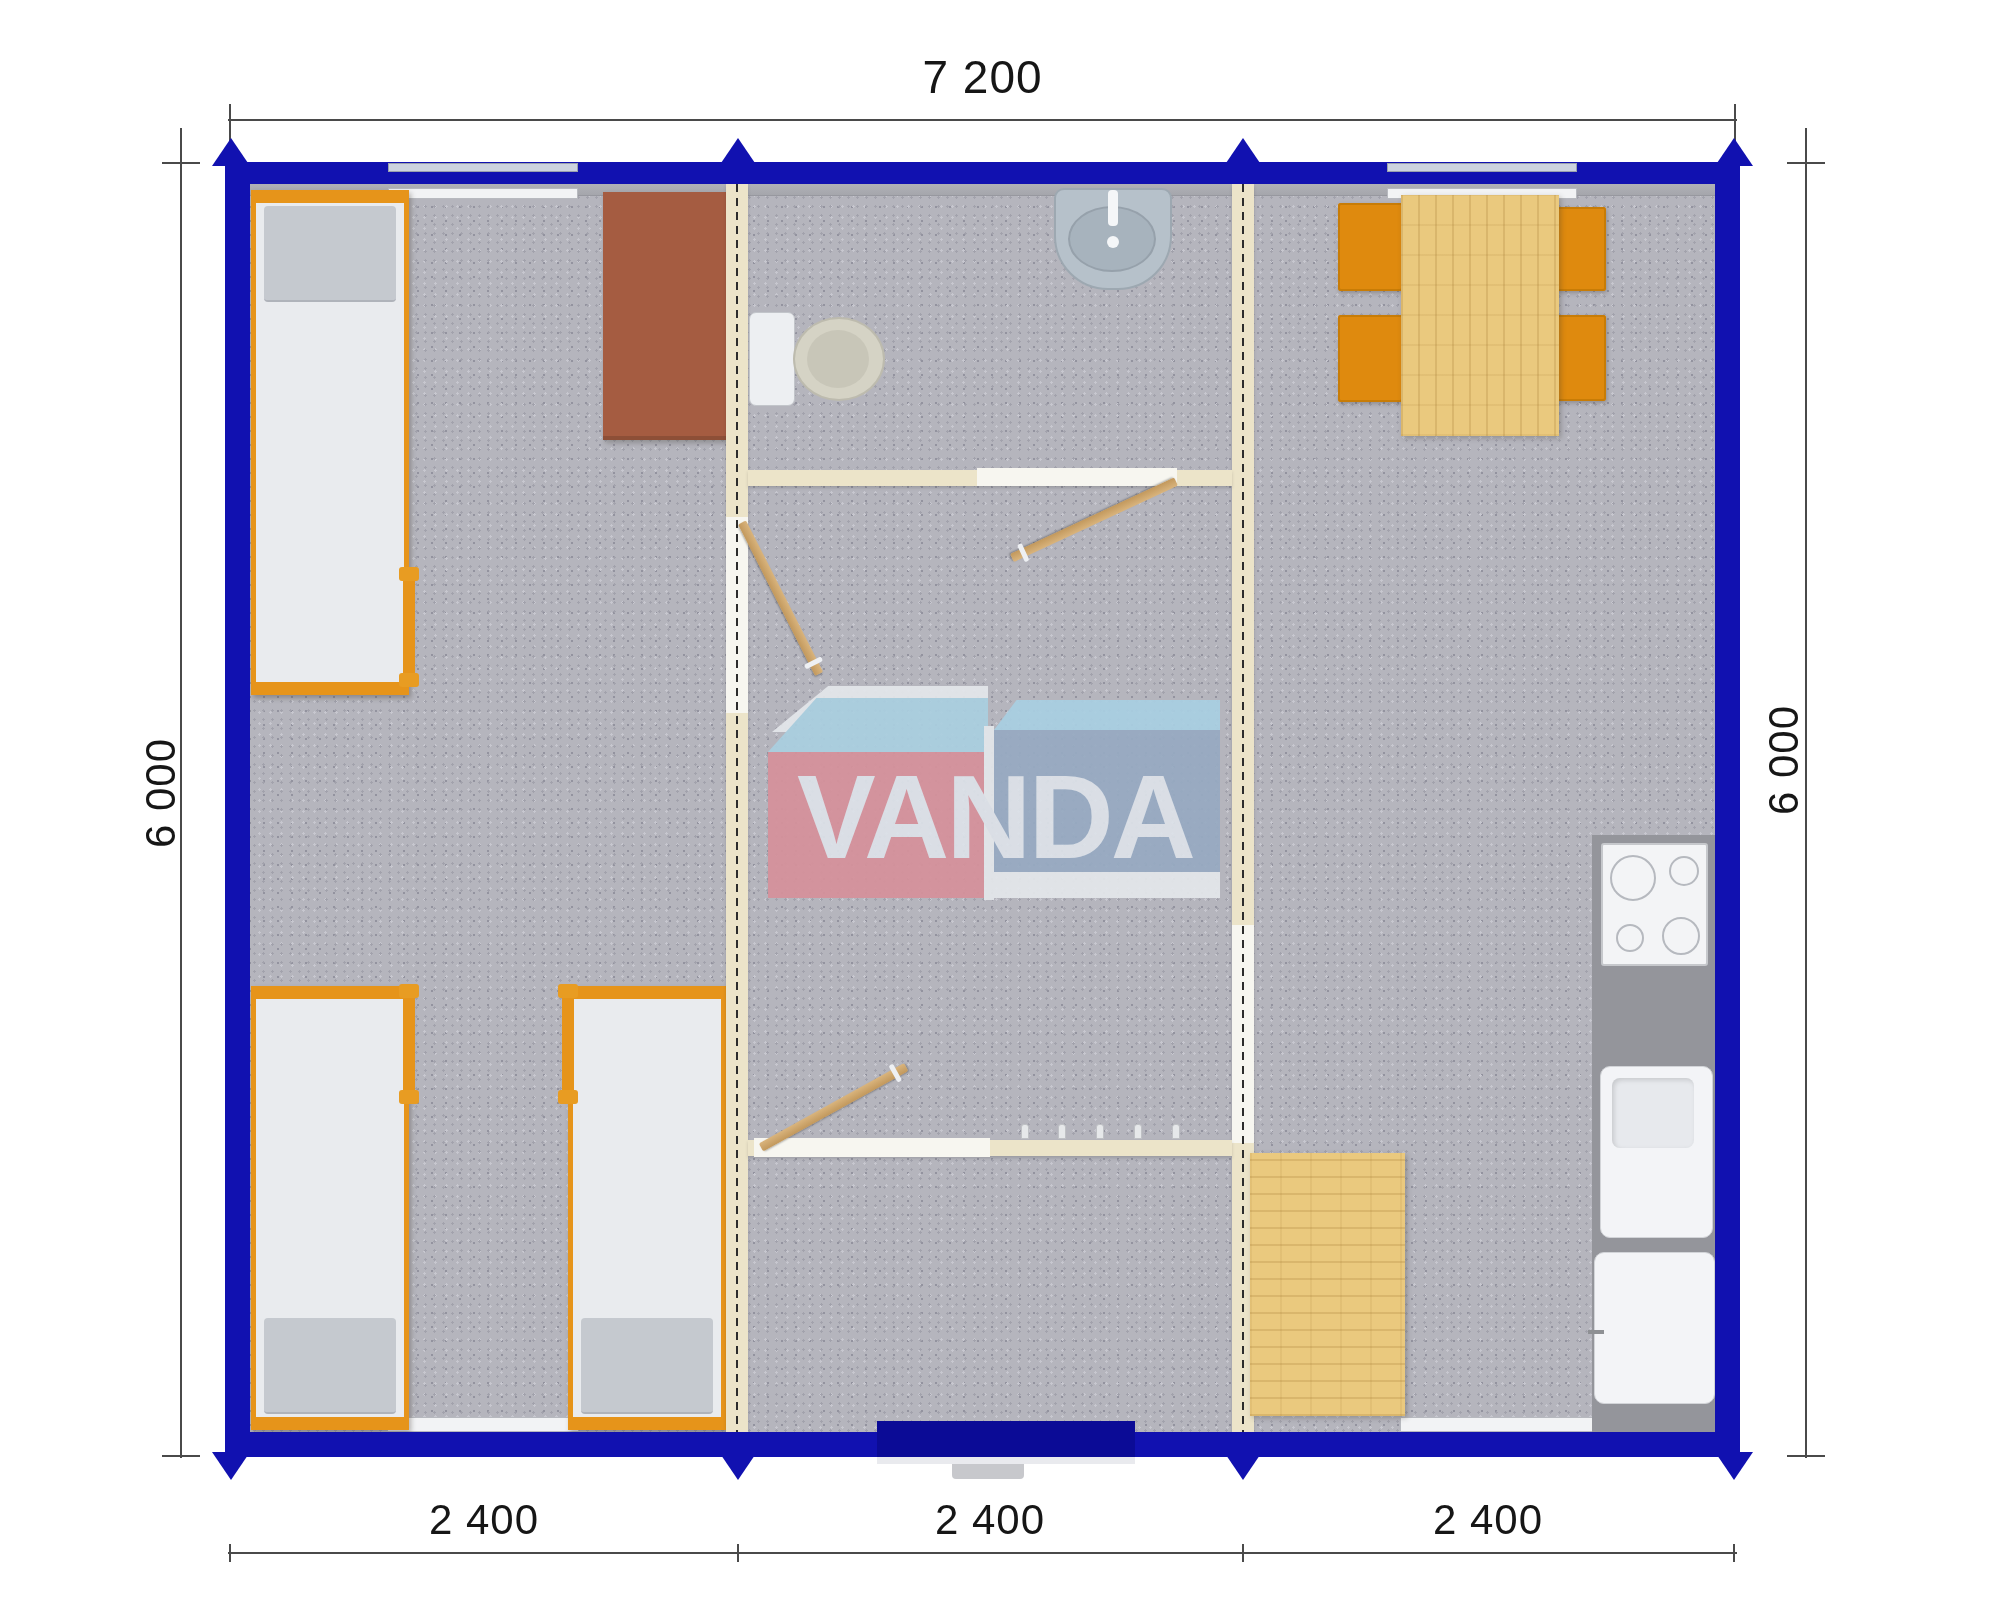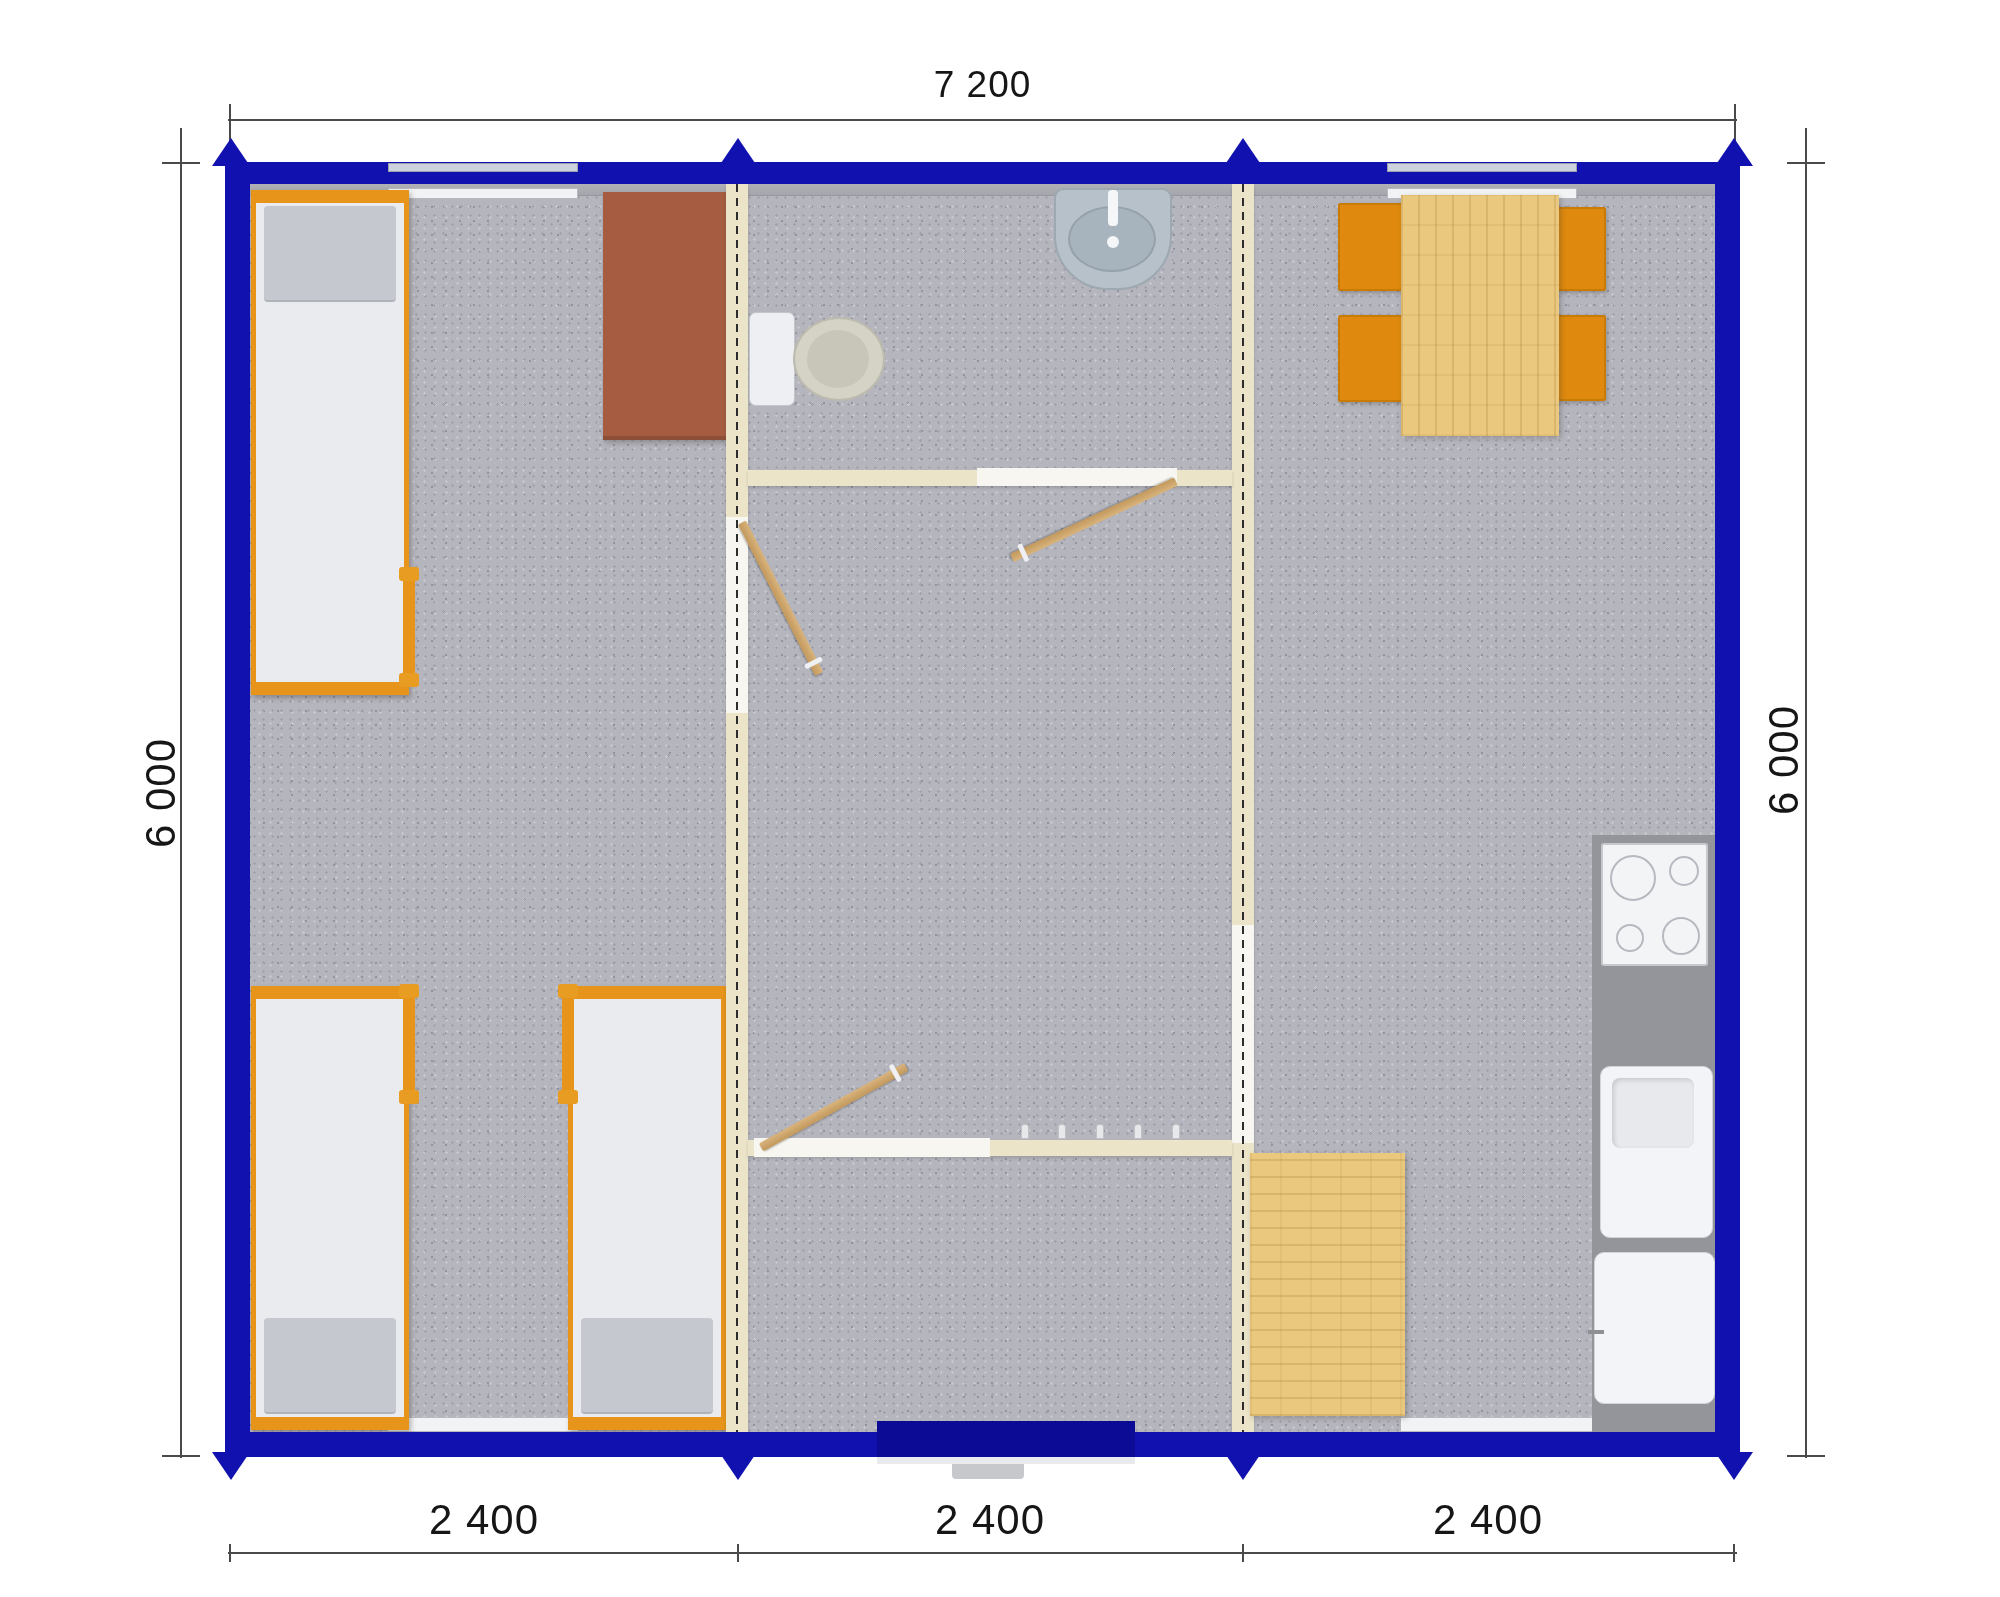--- a/index.html
+++ b/index.html
@@ -73,7 +73,7 @@
   <div class="abs dim-line" style="left:228px;top:119px;width:1509px;height:2px;"></div>
   <div class="abs dim-line" style="left:229px;top:104px;width:2px;height:60px;"></div>
   <div class="abs dim-line" style="left:1734px;top:104px;width:2px;height:60px;"></div>
-  <div class="abs dim-center dim-text" style="left:228px;top:58px;width:1509px;height:54px;font-size:37px;">7 200</div>
+  <div class="abs dim-center dim-text" style="left:228px;top:50px;width:1509px;height:54px;font-size:46px;">7 200</div>
 
   <div class="abs dim-line" style="left:180px;top:128px;width:2px;height:1330px;"></div>
   <div class="abs dim-line" style="left:162px;top:162px;width:38px;height:2px;"></div>

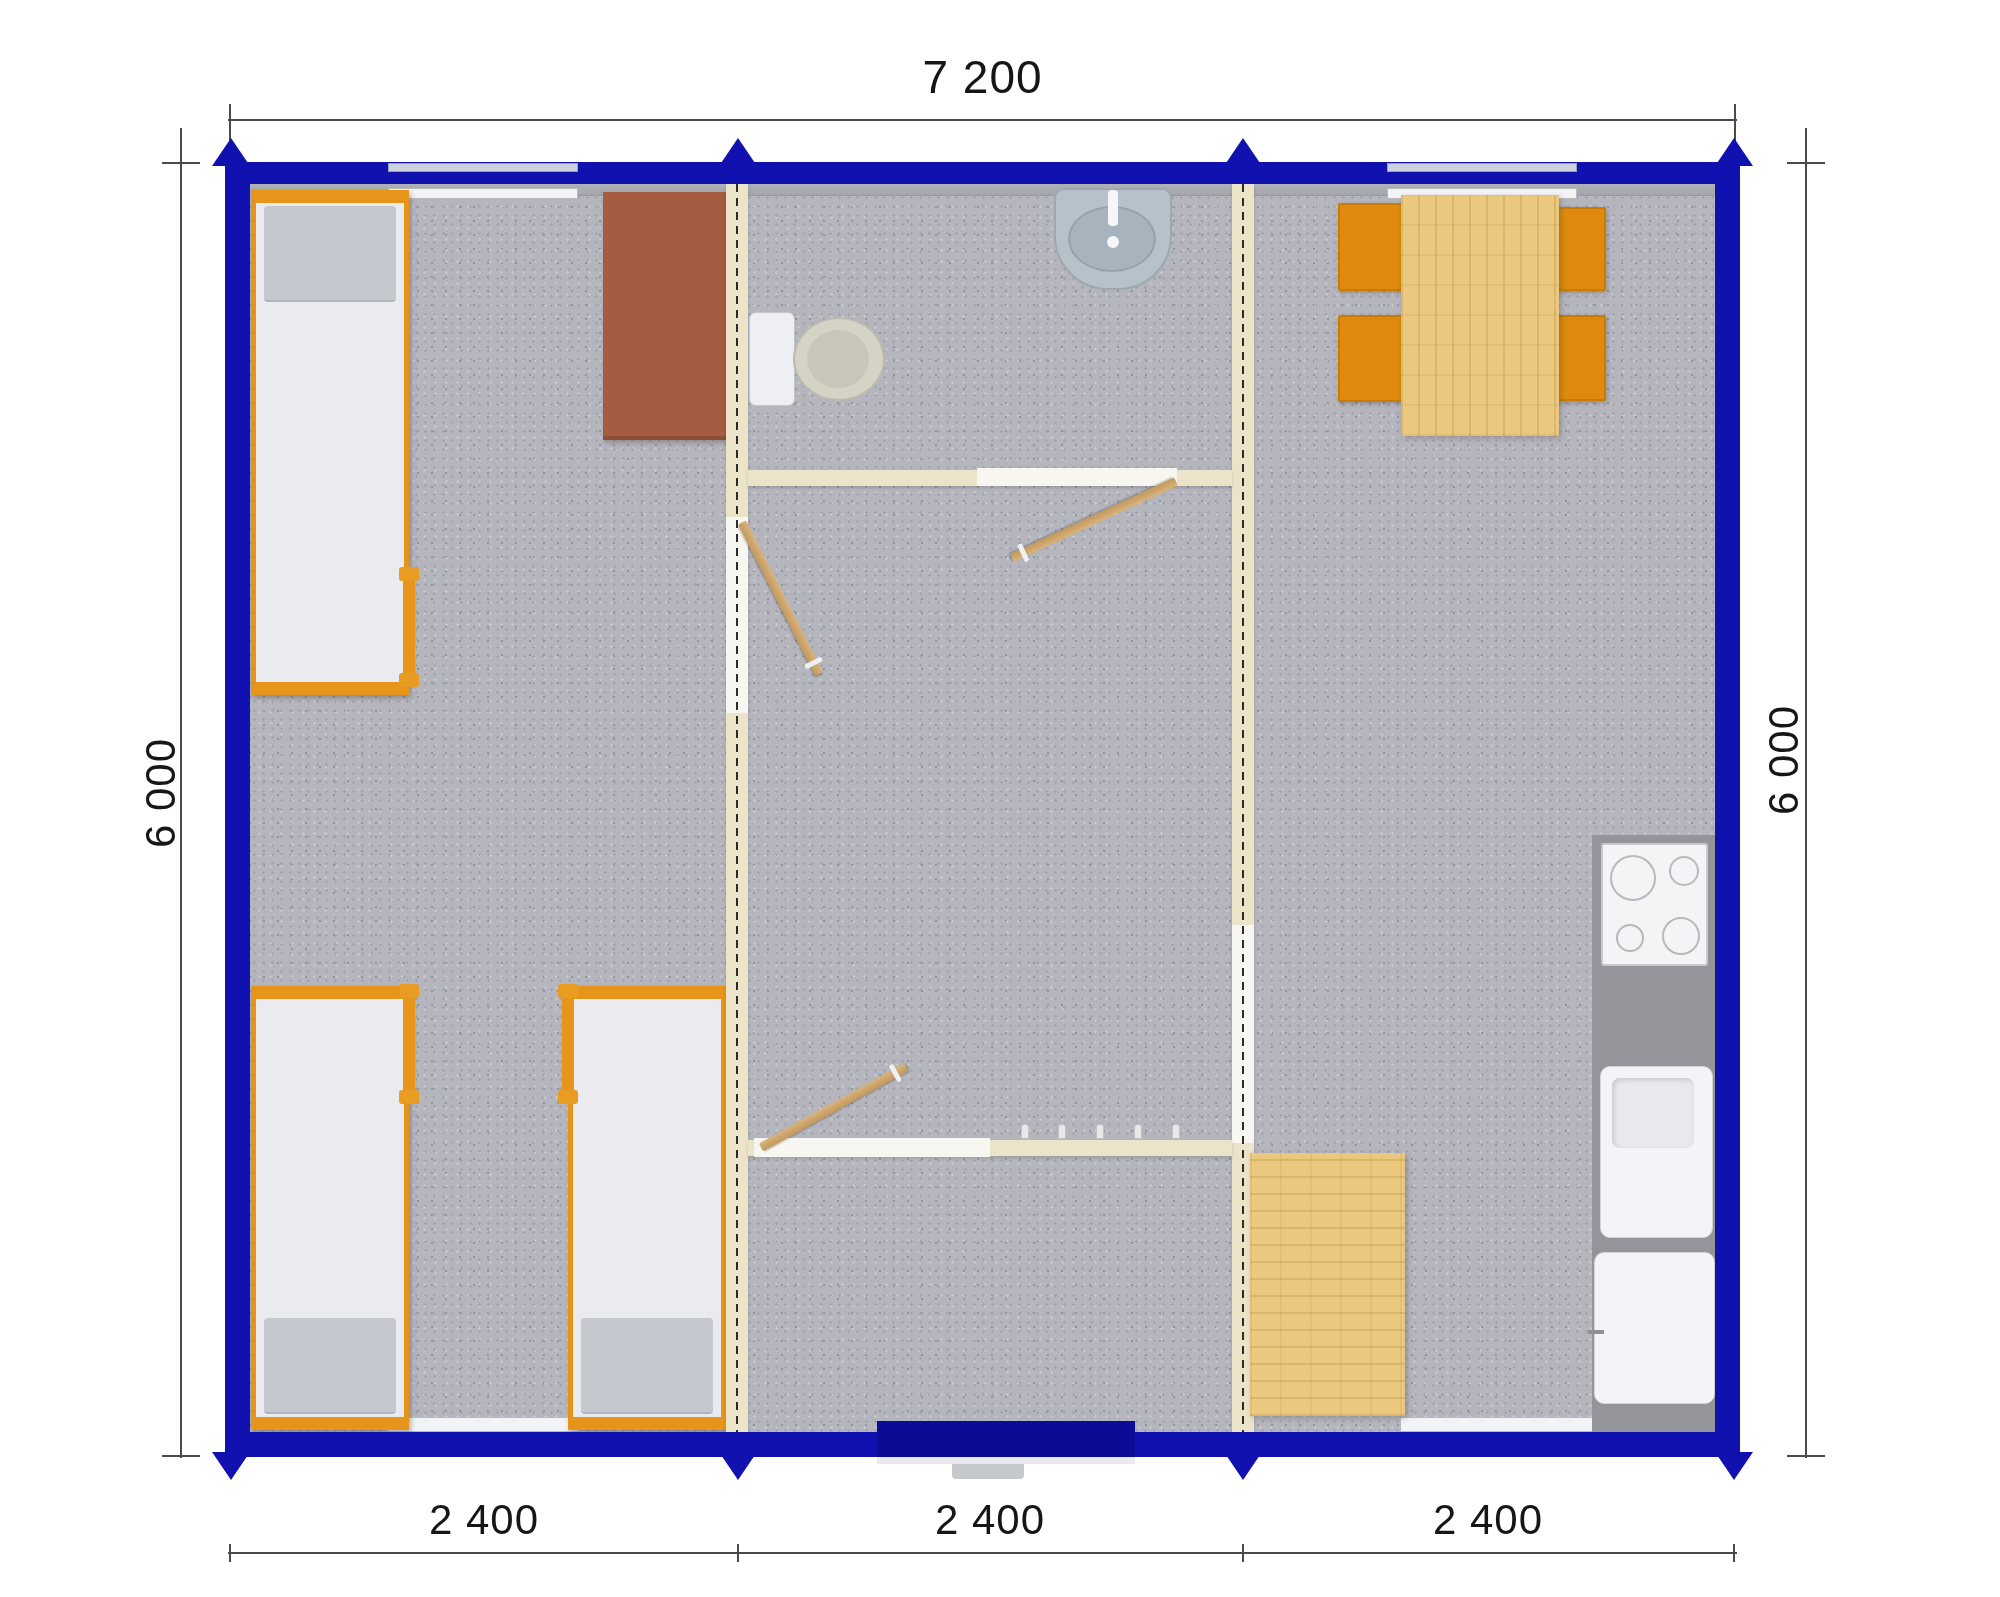--- a/index.html
+++ b/index.html
@@ -177,6 +177,16 @@
 
   <div class="abs wood-v" style="left:1250px;top:1153px;width:155px;height:263px;"></div>
 
+  <div class="abs logo" style="left:755px;top:680px;width:480px;height:230px;">
+    <div class="abs" style="left:17px;top:6px;width:216px;height:46px;background:#e4e7eb;clip-path:polygon(26% 0,100% 0,100% 100%,0 100%);"></div>
+    <div class="abs" style="left:13px;top:18px;width:220px;height:54px;background:#aacfe0;clip-path:polygon(22% 0,100% 0,100% 100%,0 100%);"></div>
+    <div class="abs" style="left:239px;top:20px;width:226px;height:30px;background:#a9cfe2;clip-path:polygon(10% 0,100% 0,100% 100%,0 100%);"></div>
+    <div class="abs" style="left:233px;top:50px;width:232px;height:146px;background:#97aac2;"></div>
+    <div class="abs" style="left:205px;top:192px;width:260px;height:26px;background:#e4e7eb;clip-path:polygon(11% 0,100% 0,100% 100%,0 100%);"></div>
+    <div class="abs" style="left:13px;top:72px;width:220px;height:146px;background:#d6919b;"></div>
+    <div class="abs" style="left:229px;top:46px;width:10px;height:174px;background:#e4e7eb;"></div>
+    <div class="abs logo-letters" style="left:15px;top:78px;width:450px;">VANDA</div>
+  </div>
 
   <div class="abs wall" style="left:225px;top:162px;width:1515px;height:22px;"></div>
   <div class="abs glass" style="left:388px;top:163px;width:190px;height:9px;"></div>

